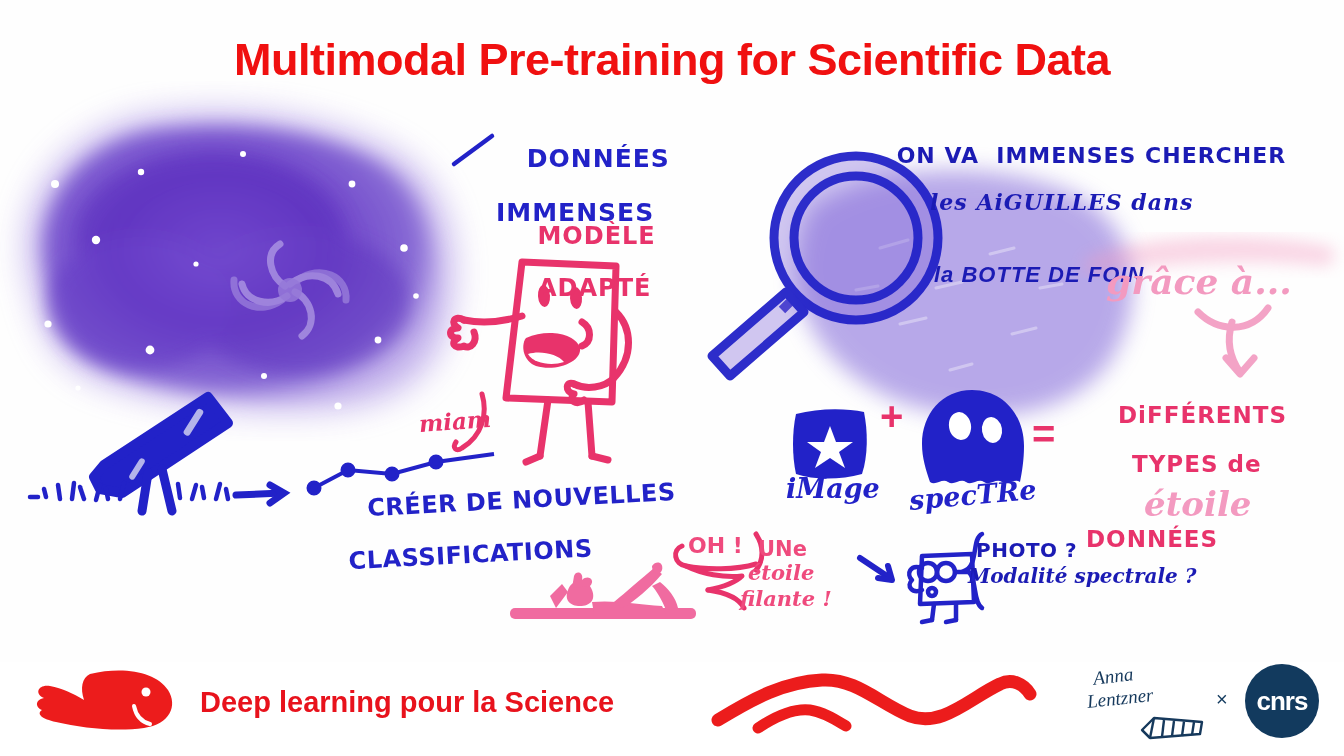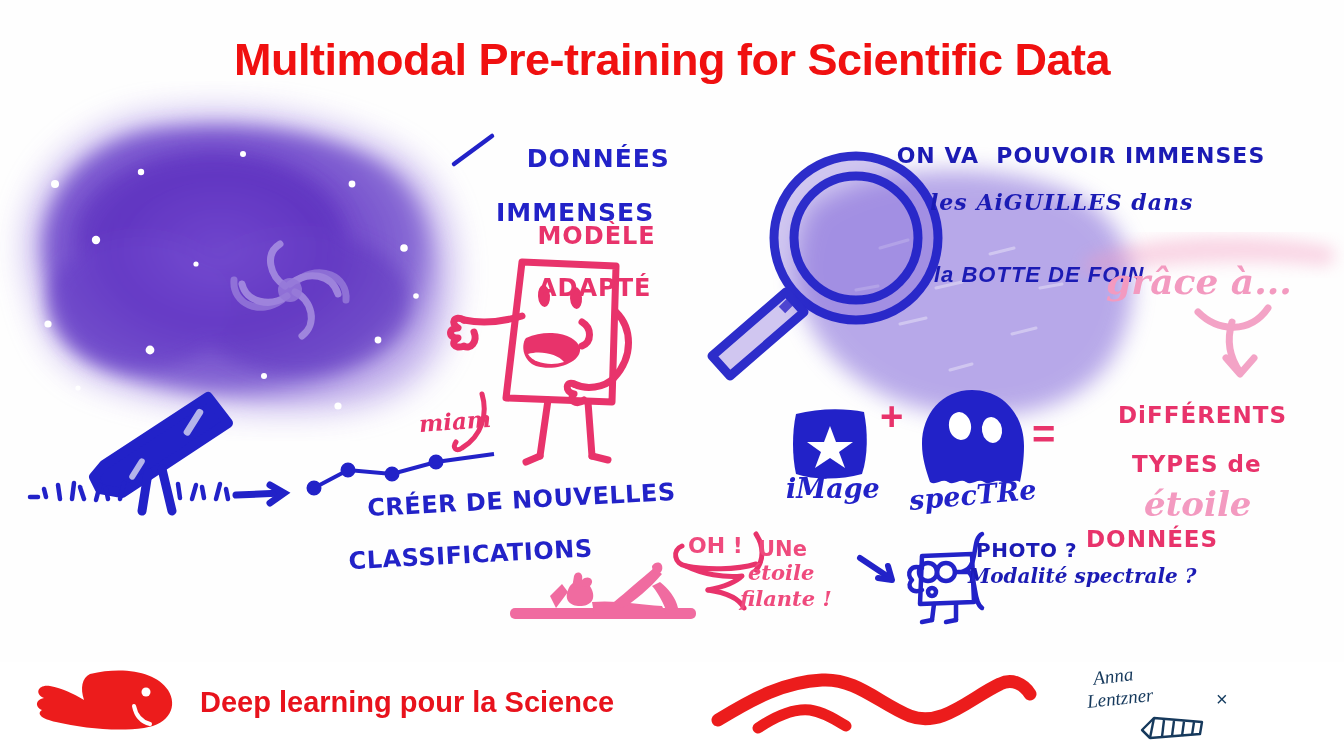--- a/index.html
+++ b/index.html
@@ -372,7 +372,7 @@
   </div>
 
   <div class="abs hand deepblue" id="t-chercher">
-    <span>ON VA  POUVOIR IMMENSES</span>
+    <span>ON VA  IMMENSES CHERCHER</span>
     <span class="l2">les AiGUILLES dans</span>
     <span class="l3">la BOTTE DE FOIN</span>
   </div>

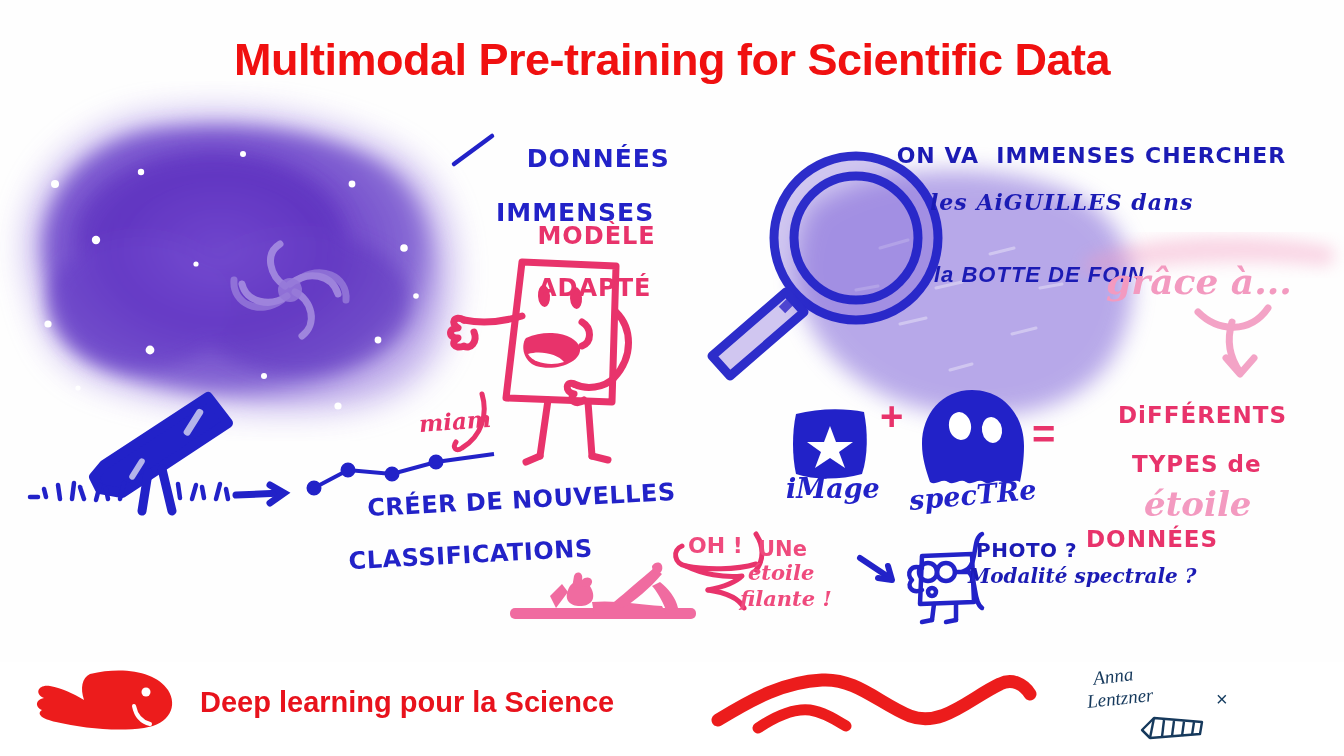--- a/index.html
+++ b/index.html
@@ -432,6 +432,7 @@
 
   <div class="abs" id="credit-x">×</div>
 
+  <div class="abs" id="cnrs">cnrs</div>
 
 </div>
 

